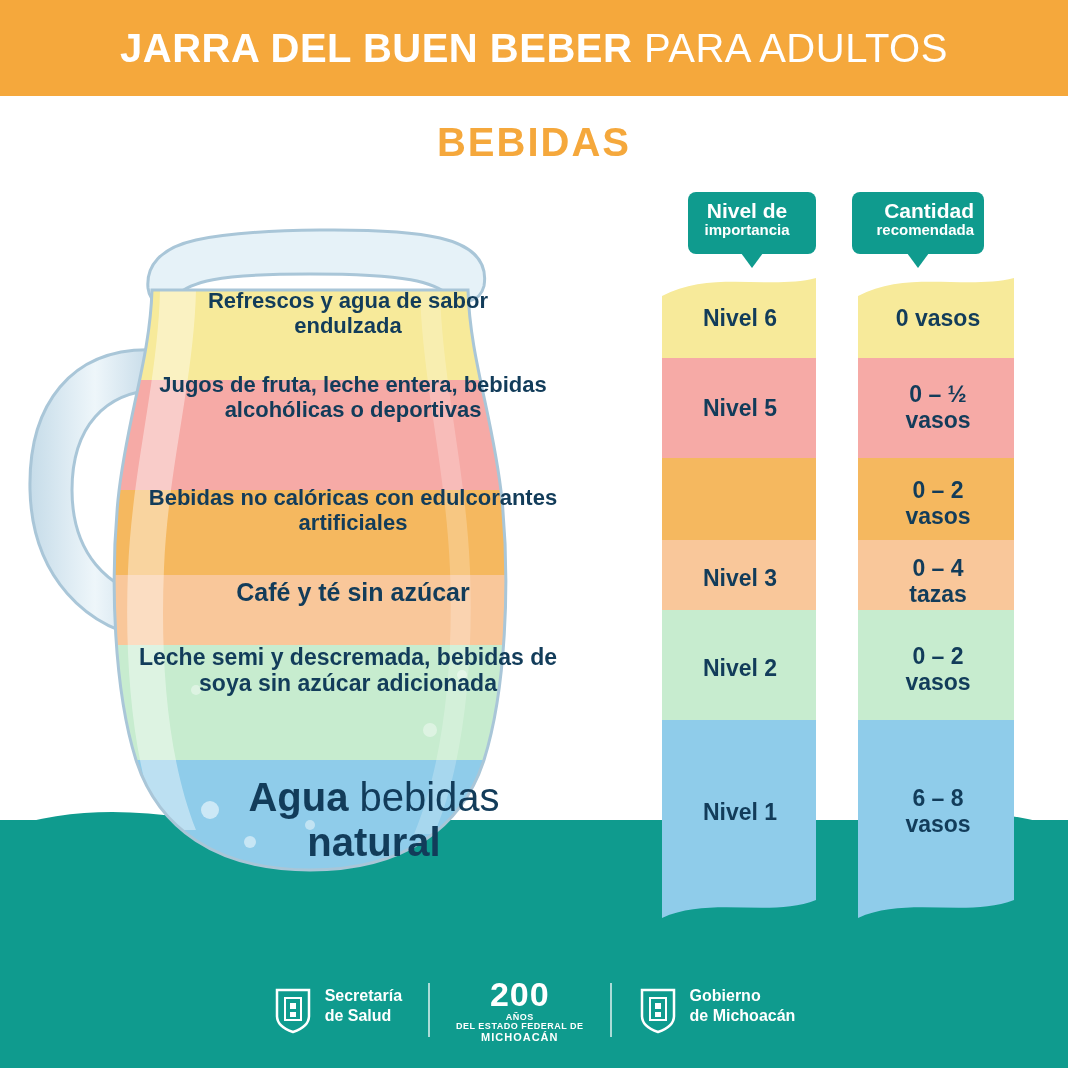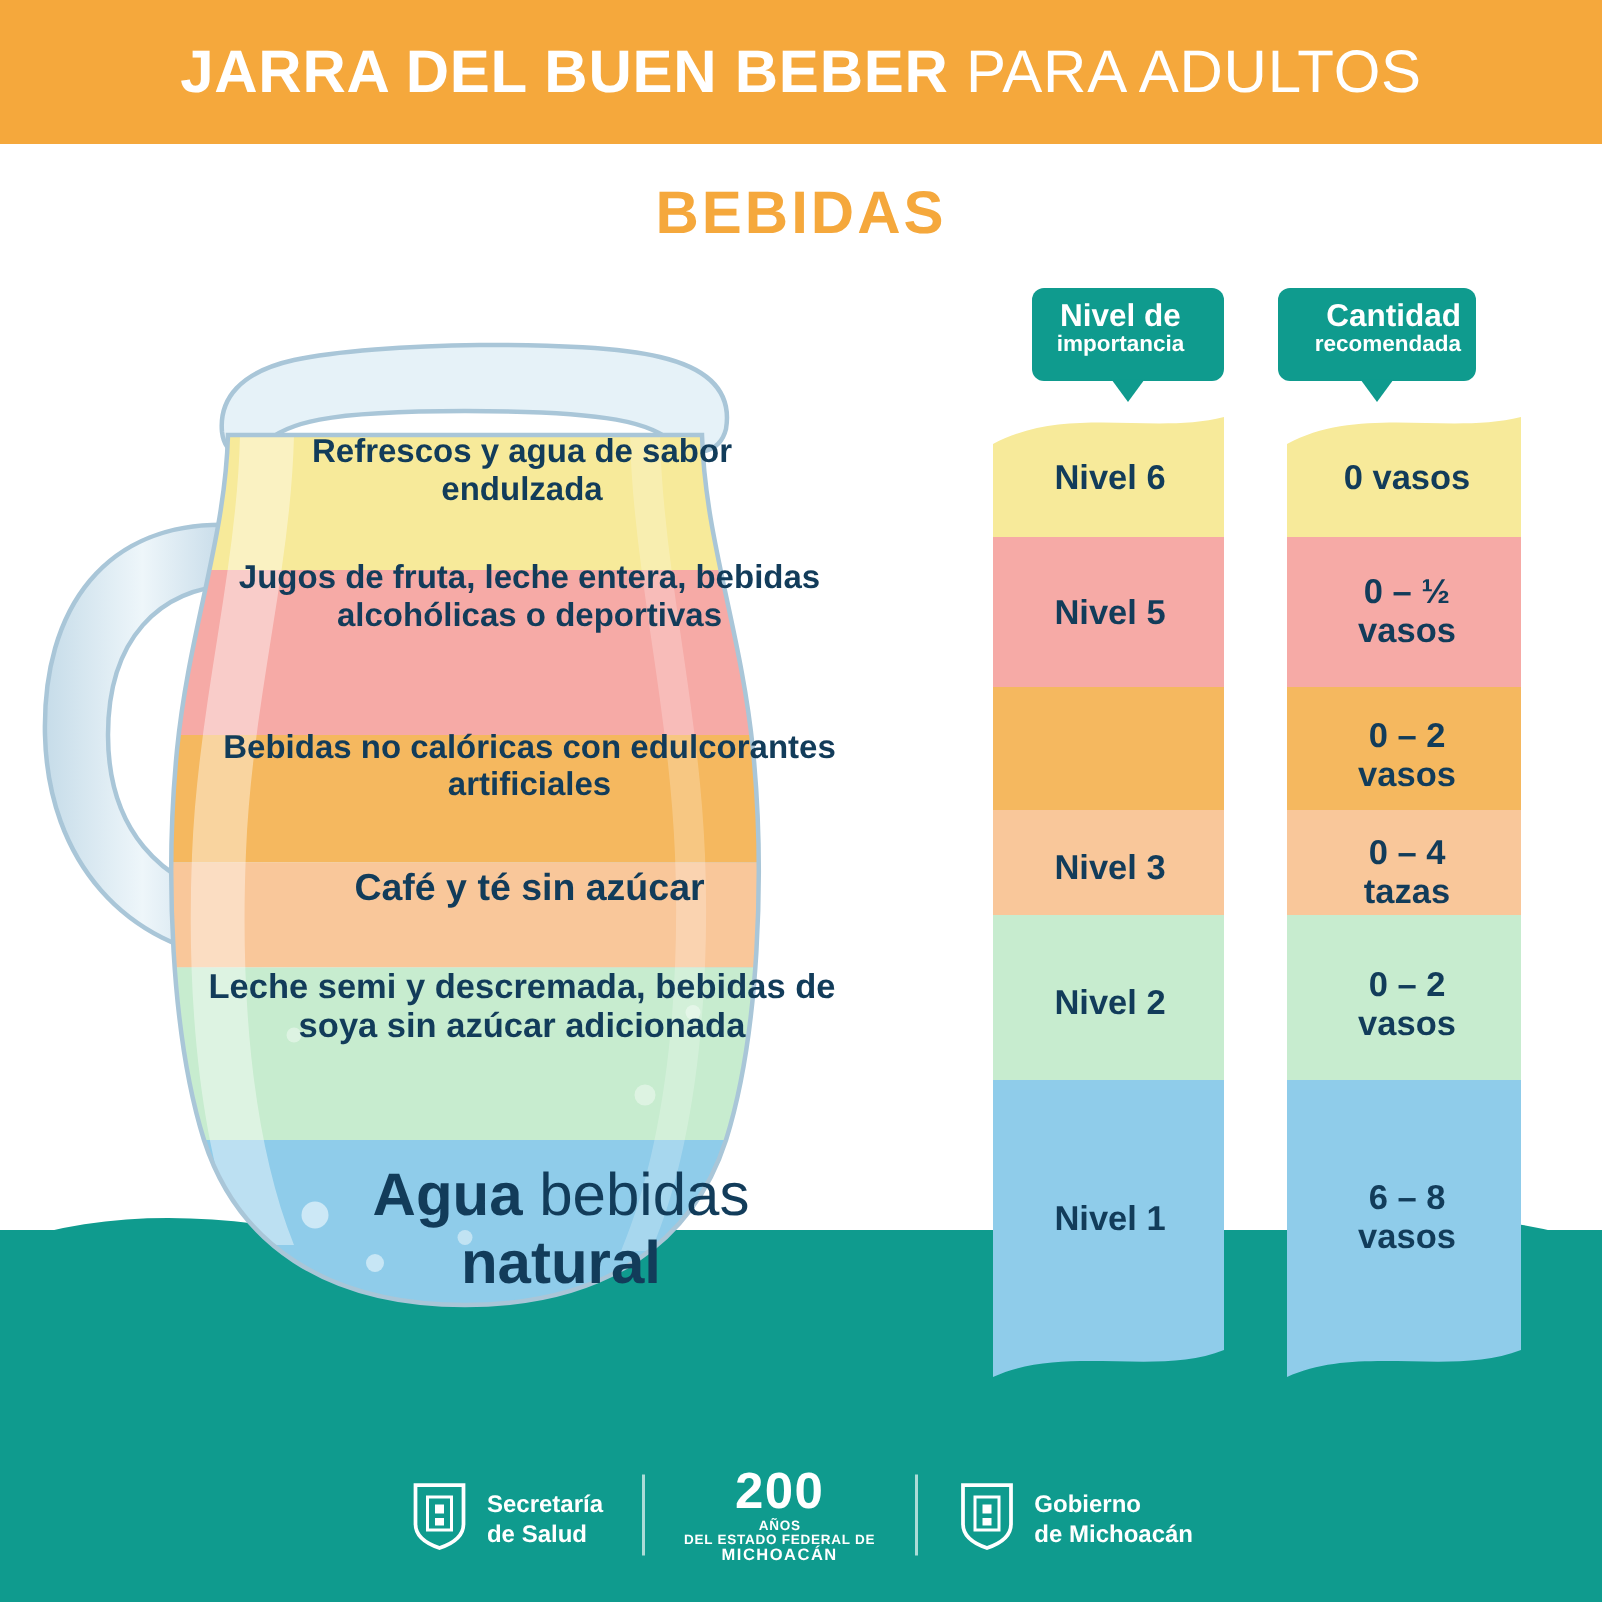--- a/index.html
+++ b/index.html
@@ -159,7 +159,7 @@
   }
   .logo-group {
     display: flex;
-    align-items: flex-end;
+    align-items: flex-start;
     gap: 12px;
     color: #ffffff;
   }

